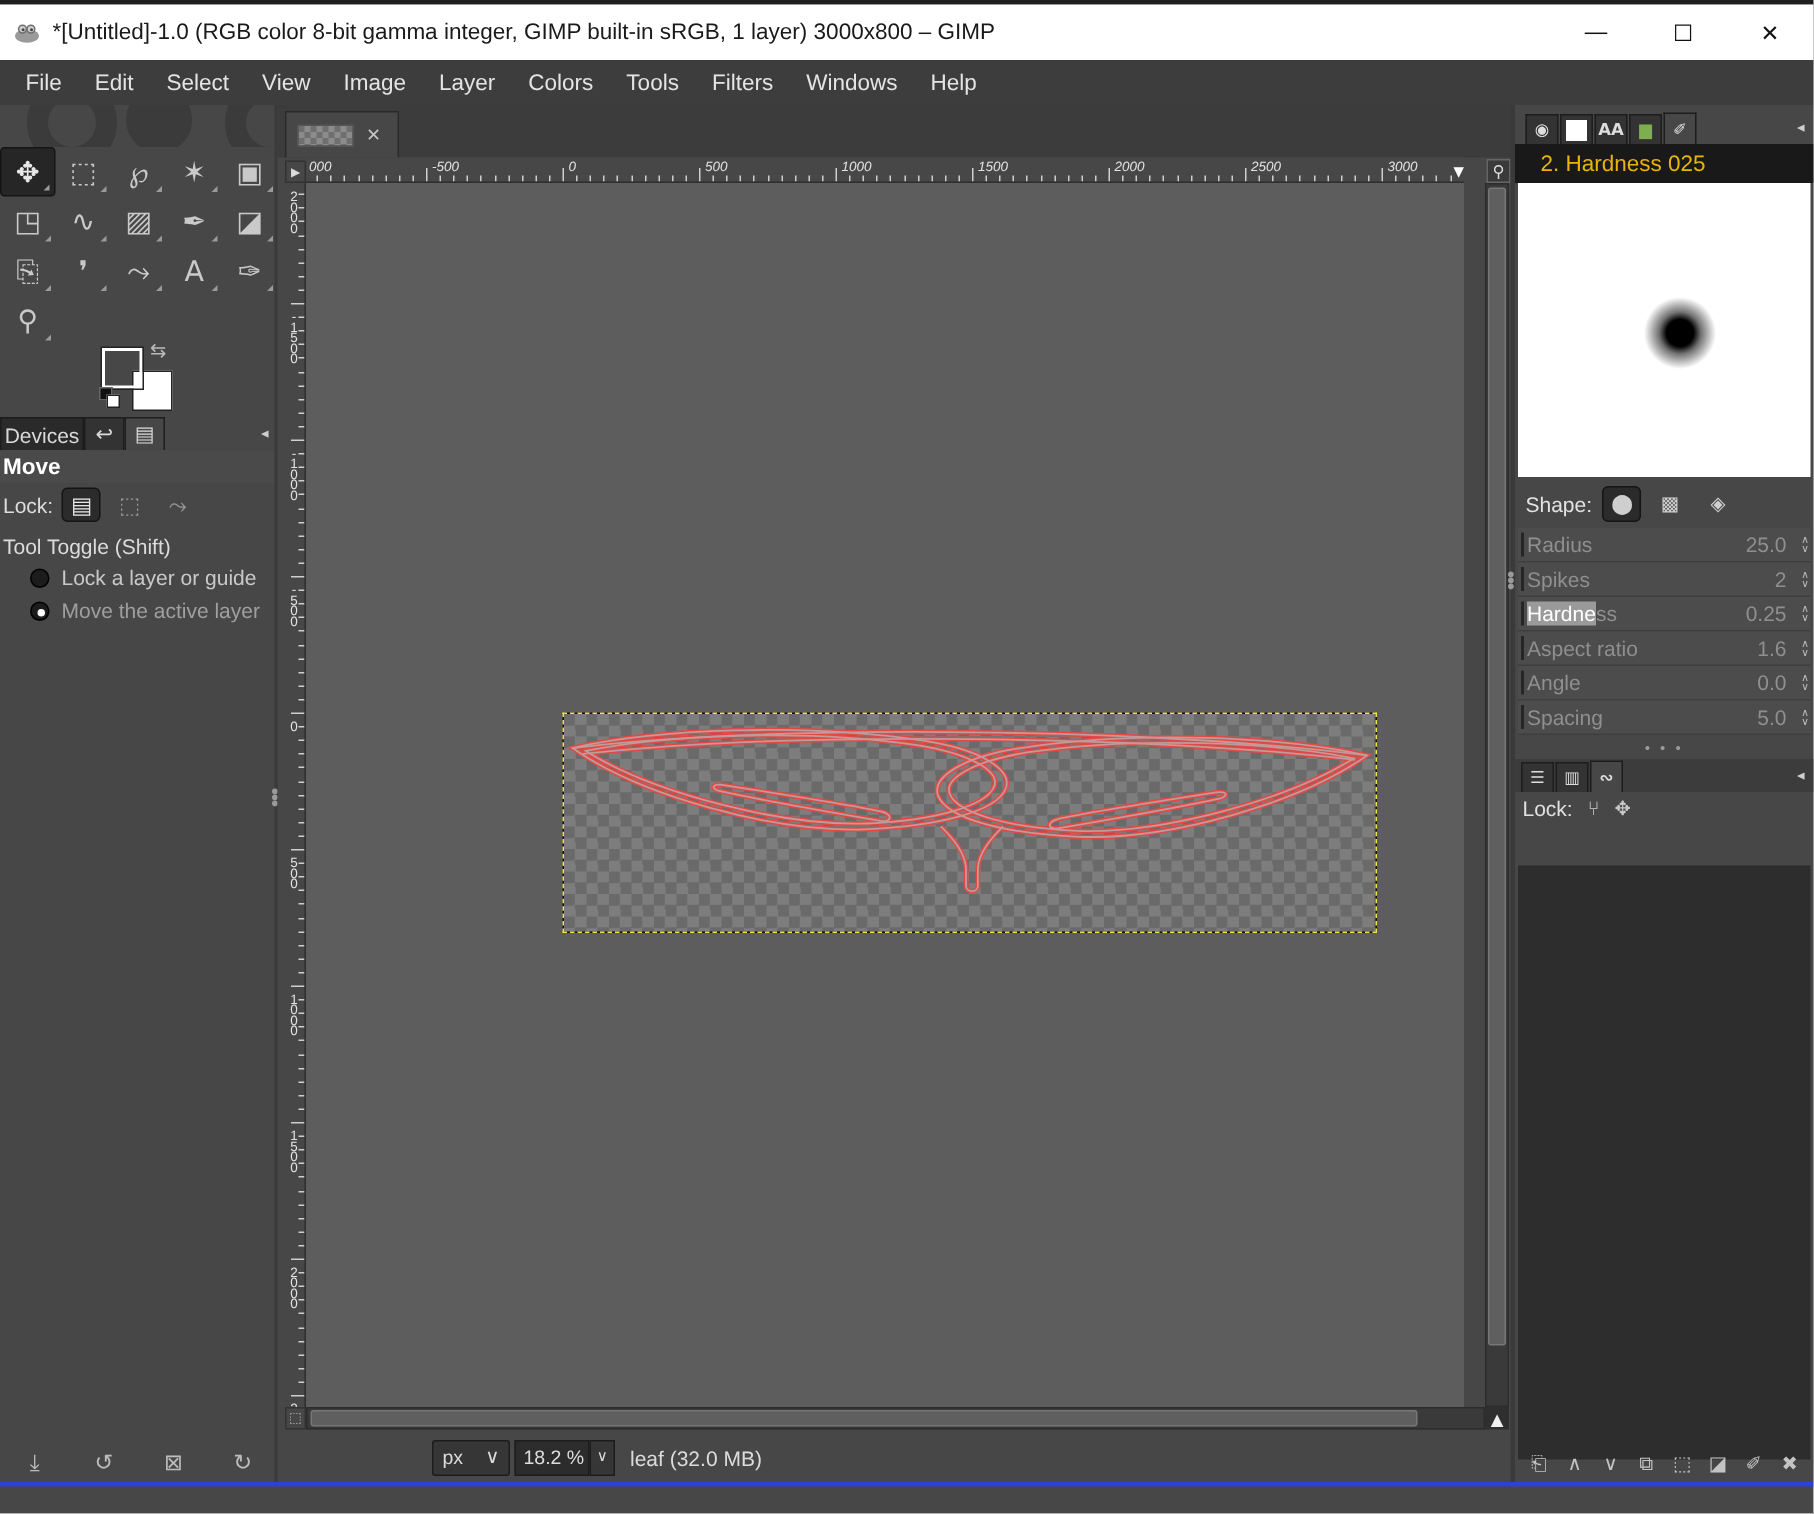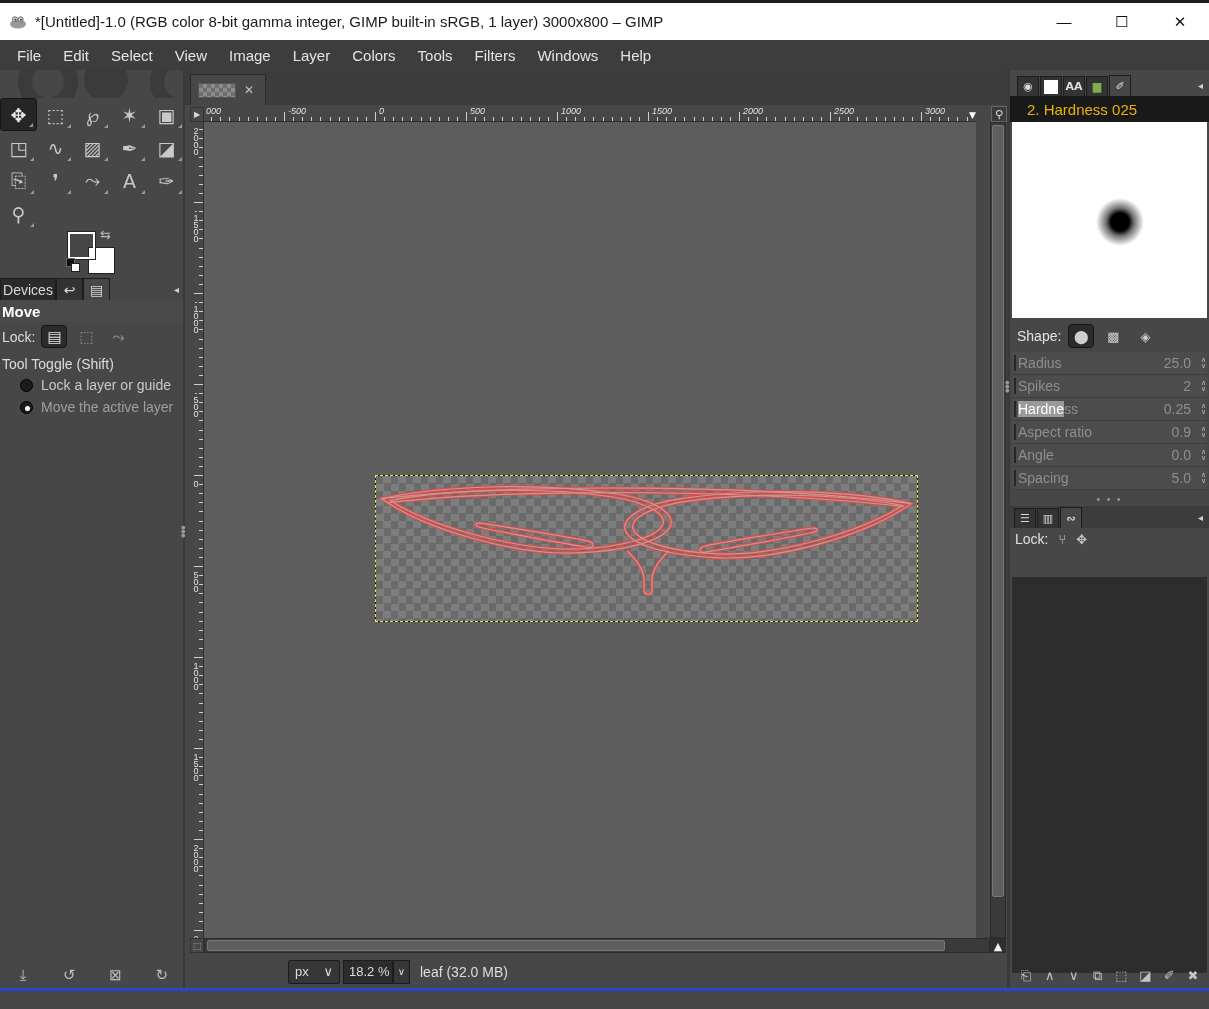--- a/index.html
+++ b/index.html
@@ -601,7 +601,7 @@
         <div class="slider-row">
         <span class="hl"></span>
         <span>Aspect ratio</span>
-        <span class="val">0.9</span>
+        <span class="val">1.6</span>
         <span class="spinner glyph">
             <span>∧</span>
             <span>∨</span>

